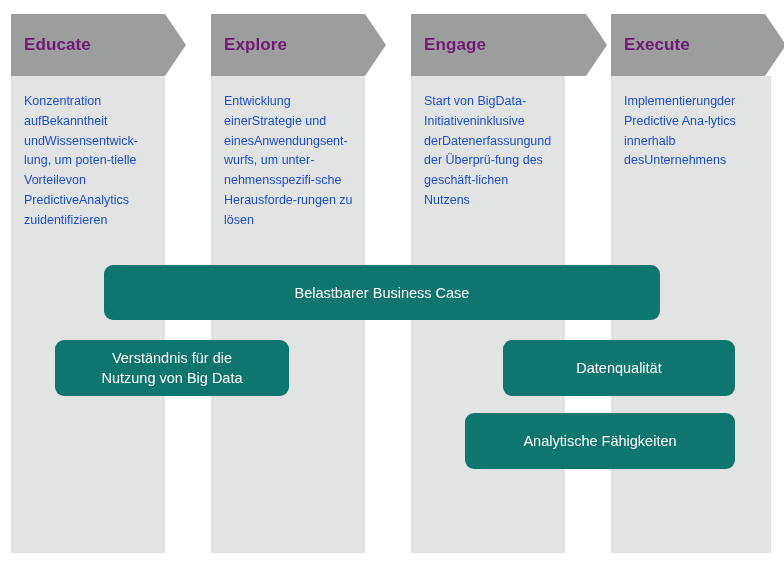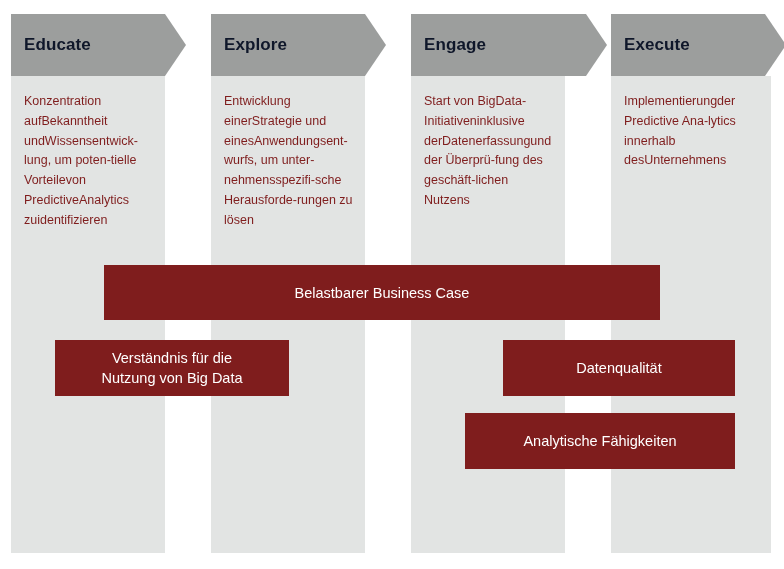--- a/index.html
+++ b/index.html
@@ -44,7 +44,7 @@
     line-height: 62px;
     font-size: 17px;
     font-weight: bold;
-    color: #0f172a;
+    color: #701a75;
     letter-spacing: 0.1px;
     white-space: nowrap;
   }

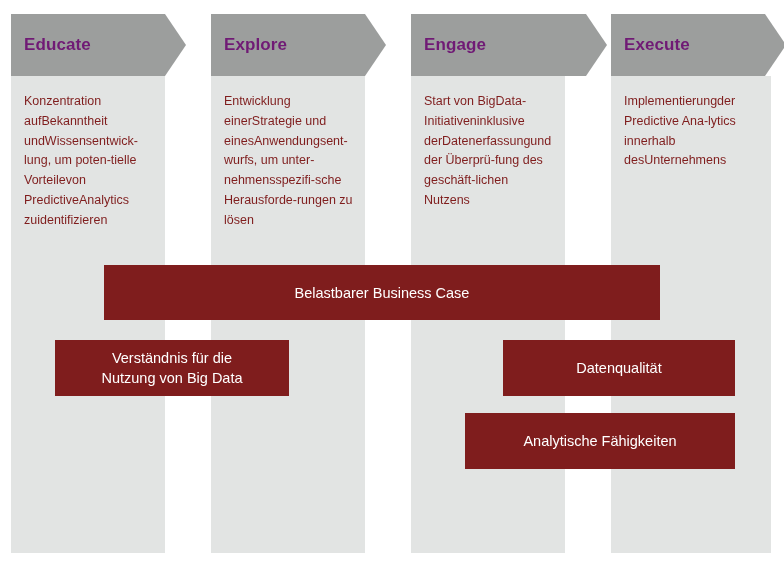--- a/index.html
+++ b/index.html
@@ -54,7 +54,7 @@
     position: absolute;
     font-size: 12.5px;
     line-height: 19.8px;
-    color: #7f1d1d;
+    color: #1d4ed8;
     width: 124px;
   }
 

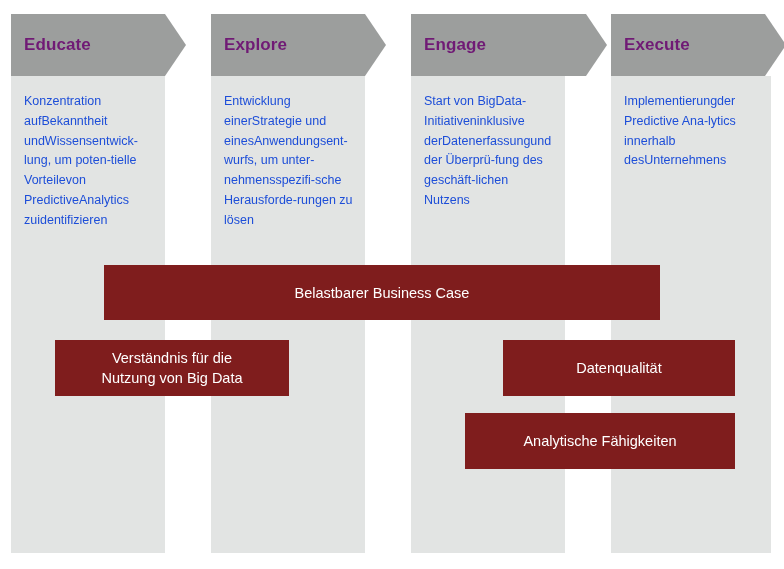--- a/index.html
+++ b/index.html
@@ -61,7 +61,7 @@
   
   .enabler {
     position: absolute;
-    background: #7f1d1d;
+    background: #0f766e;
     color: #ffffff;
     font-size: 14.5px;
     line-height: 20px;
@@ -71,6 +71,7 @@
     text-align: center;
     box-sizing: border-box;
     padding: 0 8px;
+    border-radius: 9px;
   }
   .enabler span { display: block; }
 </style>

